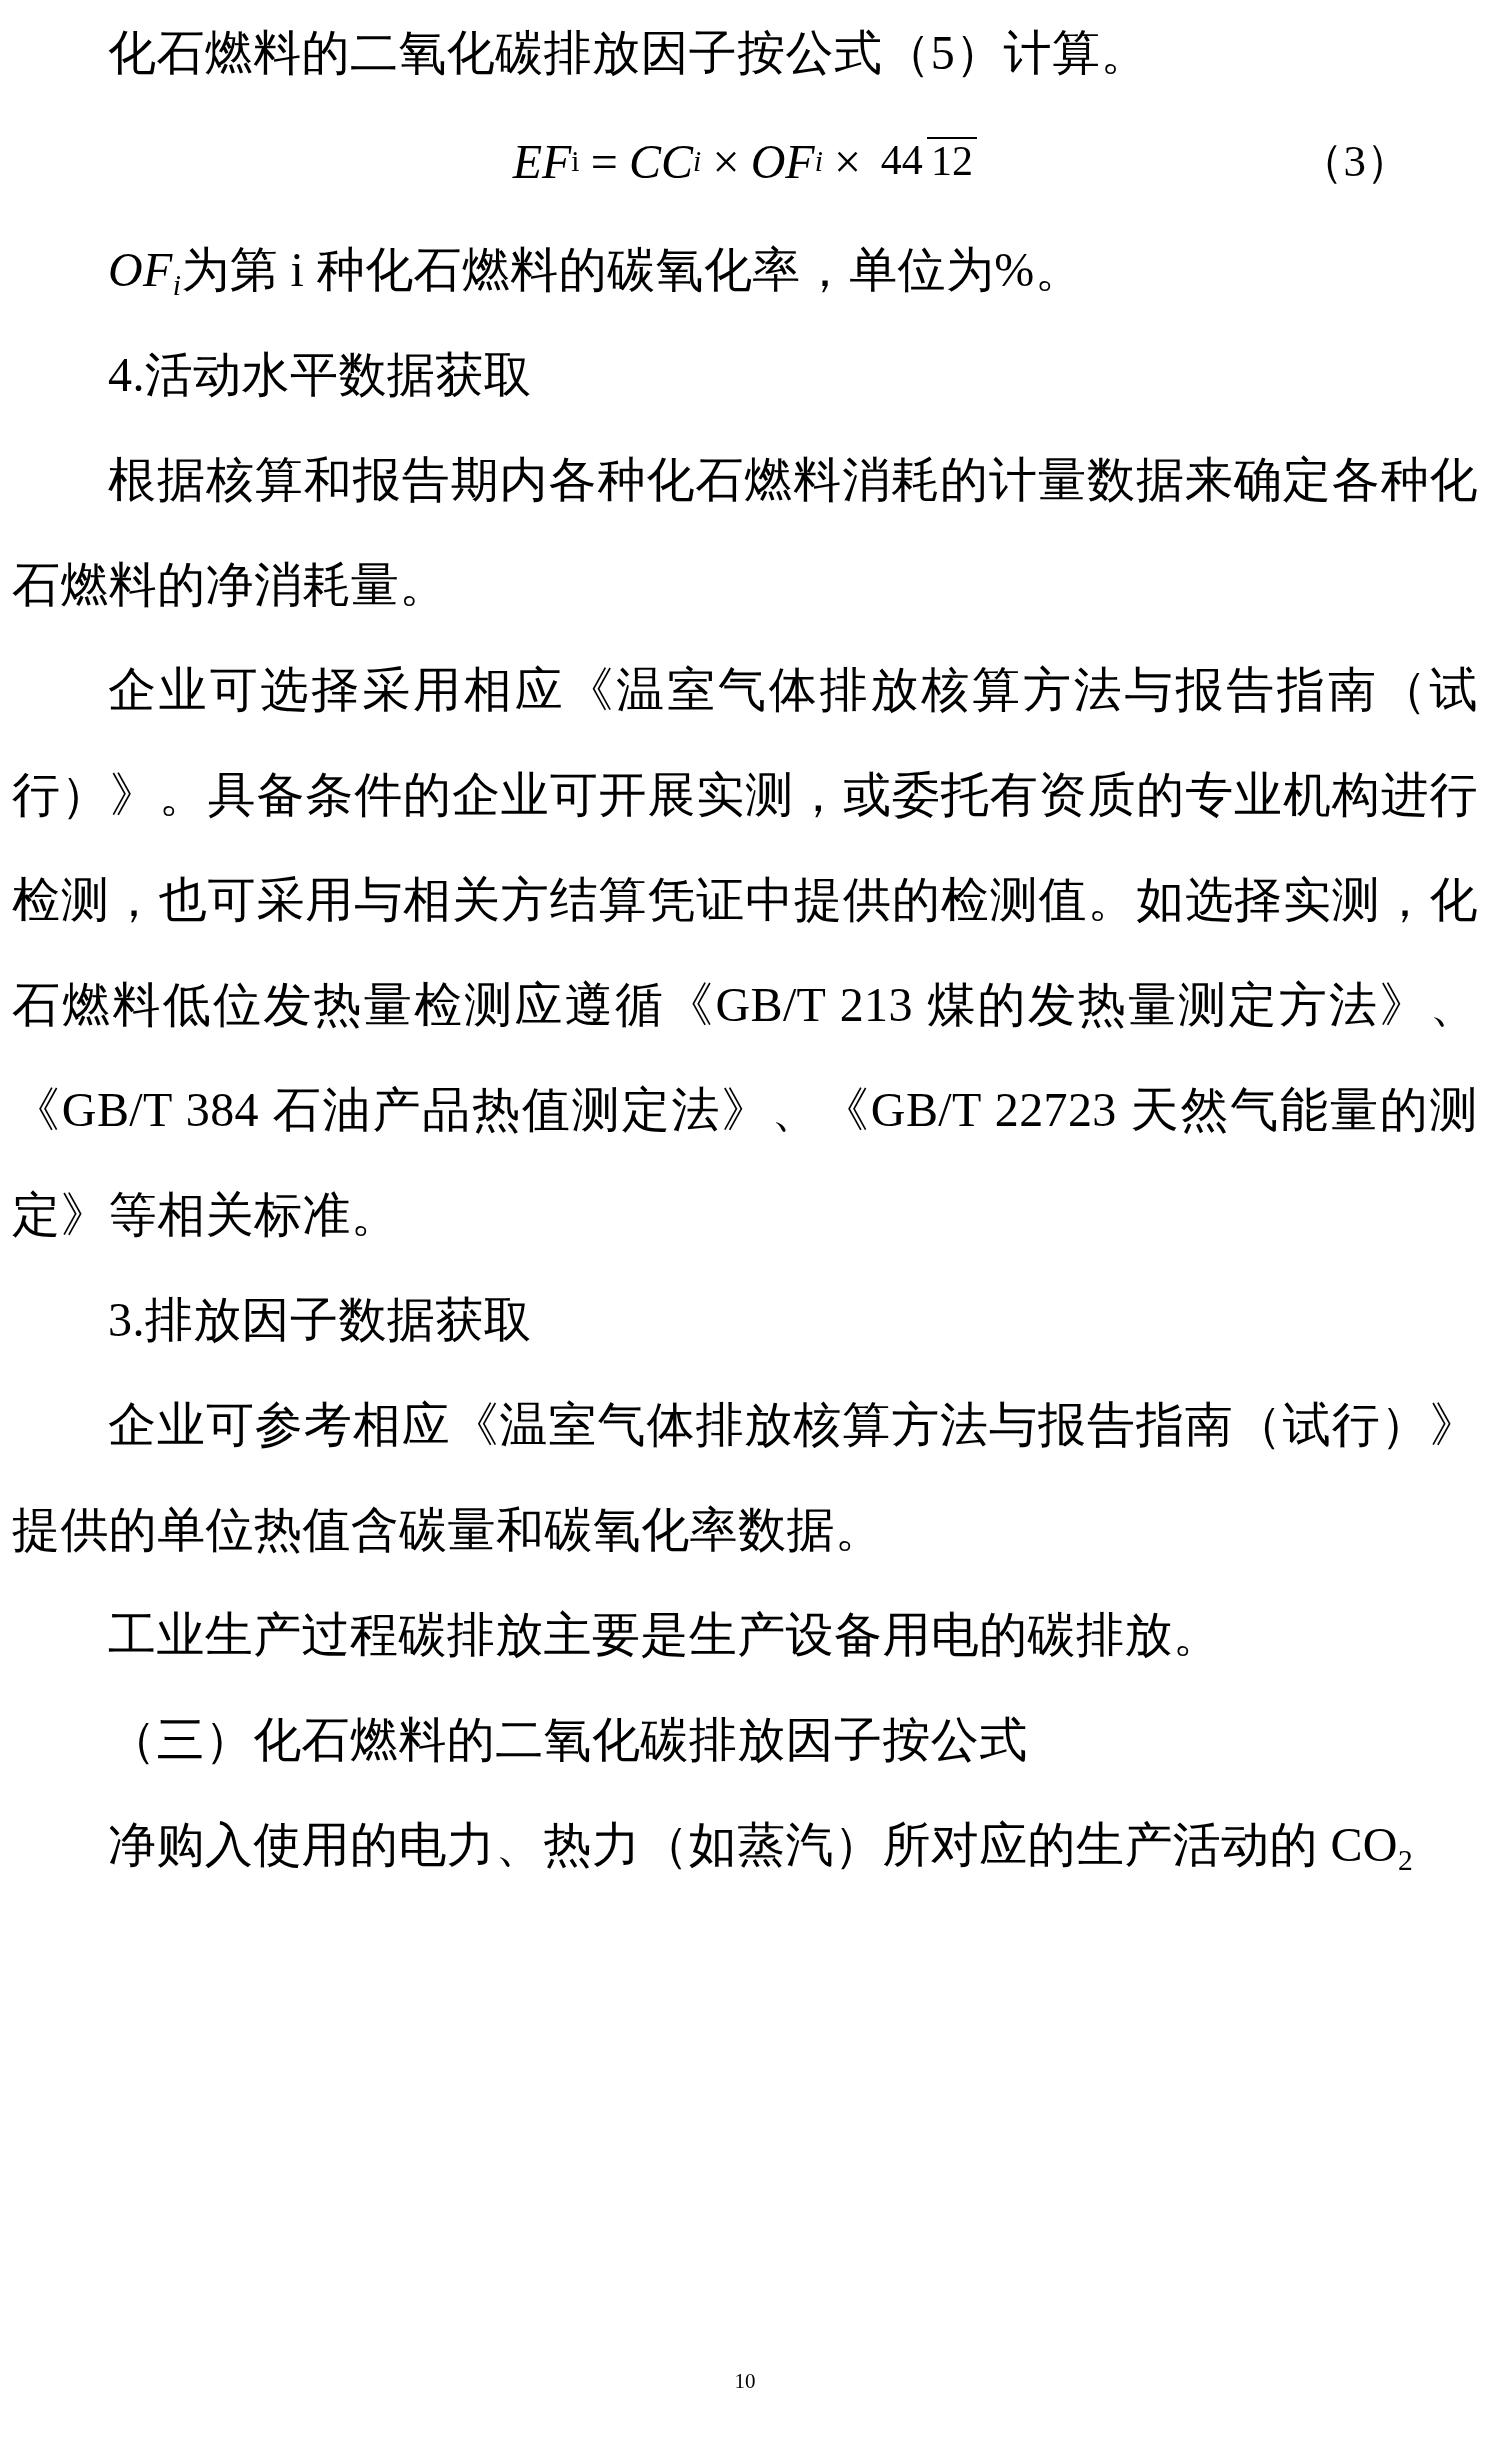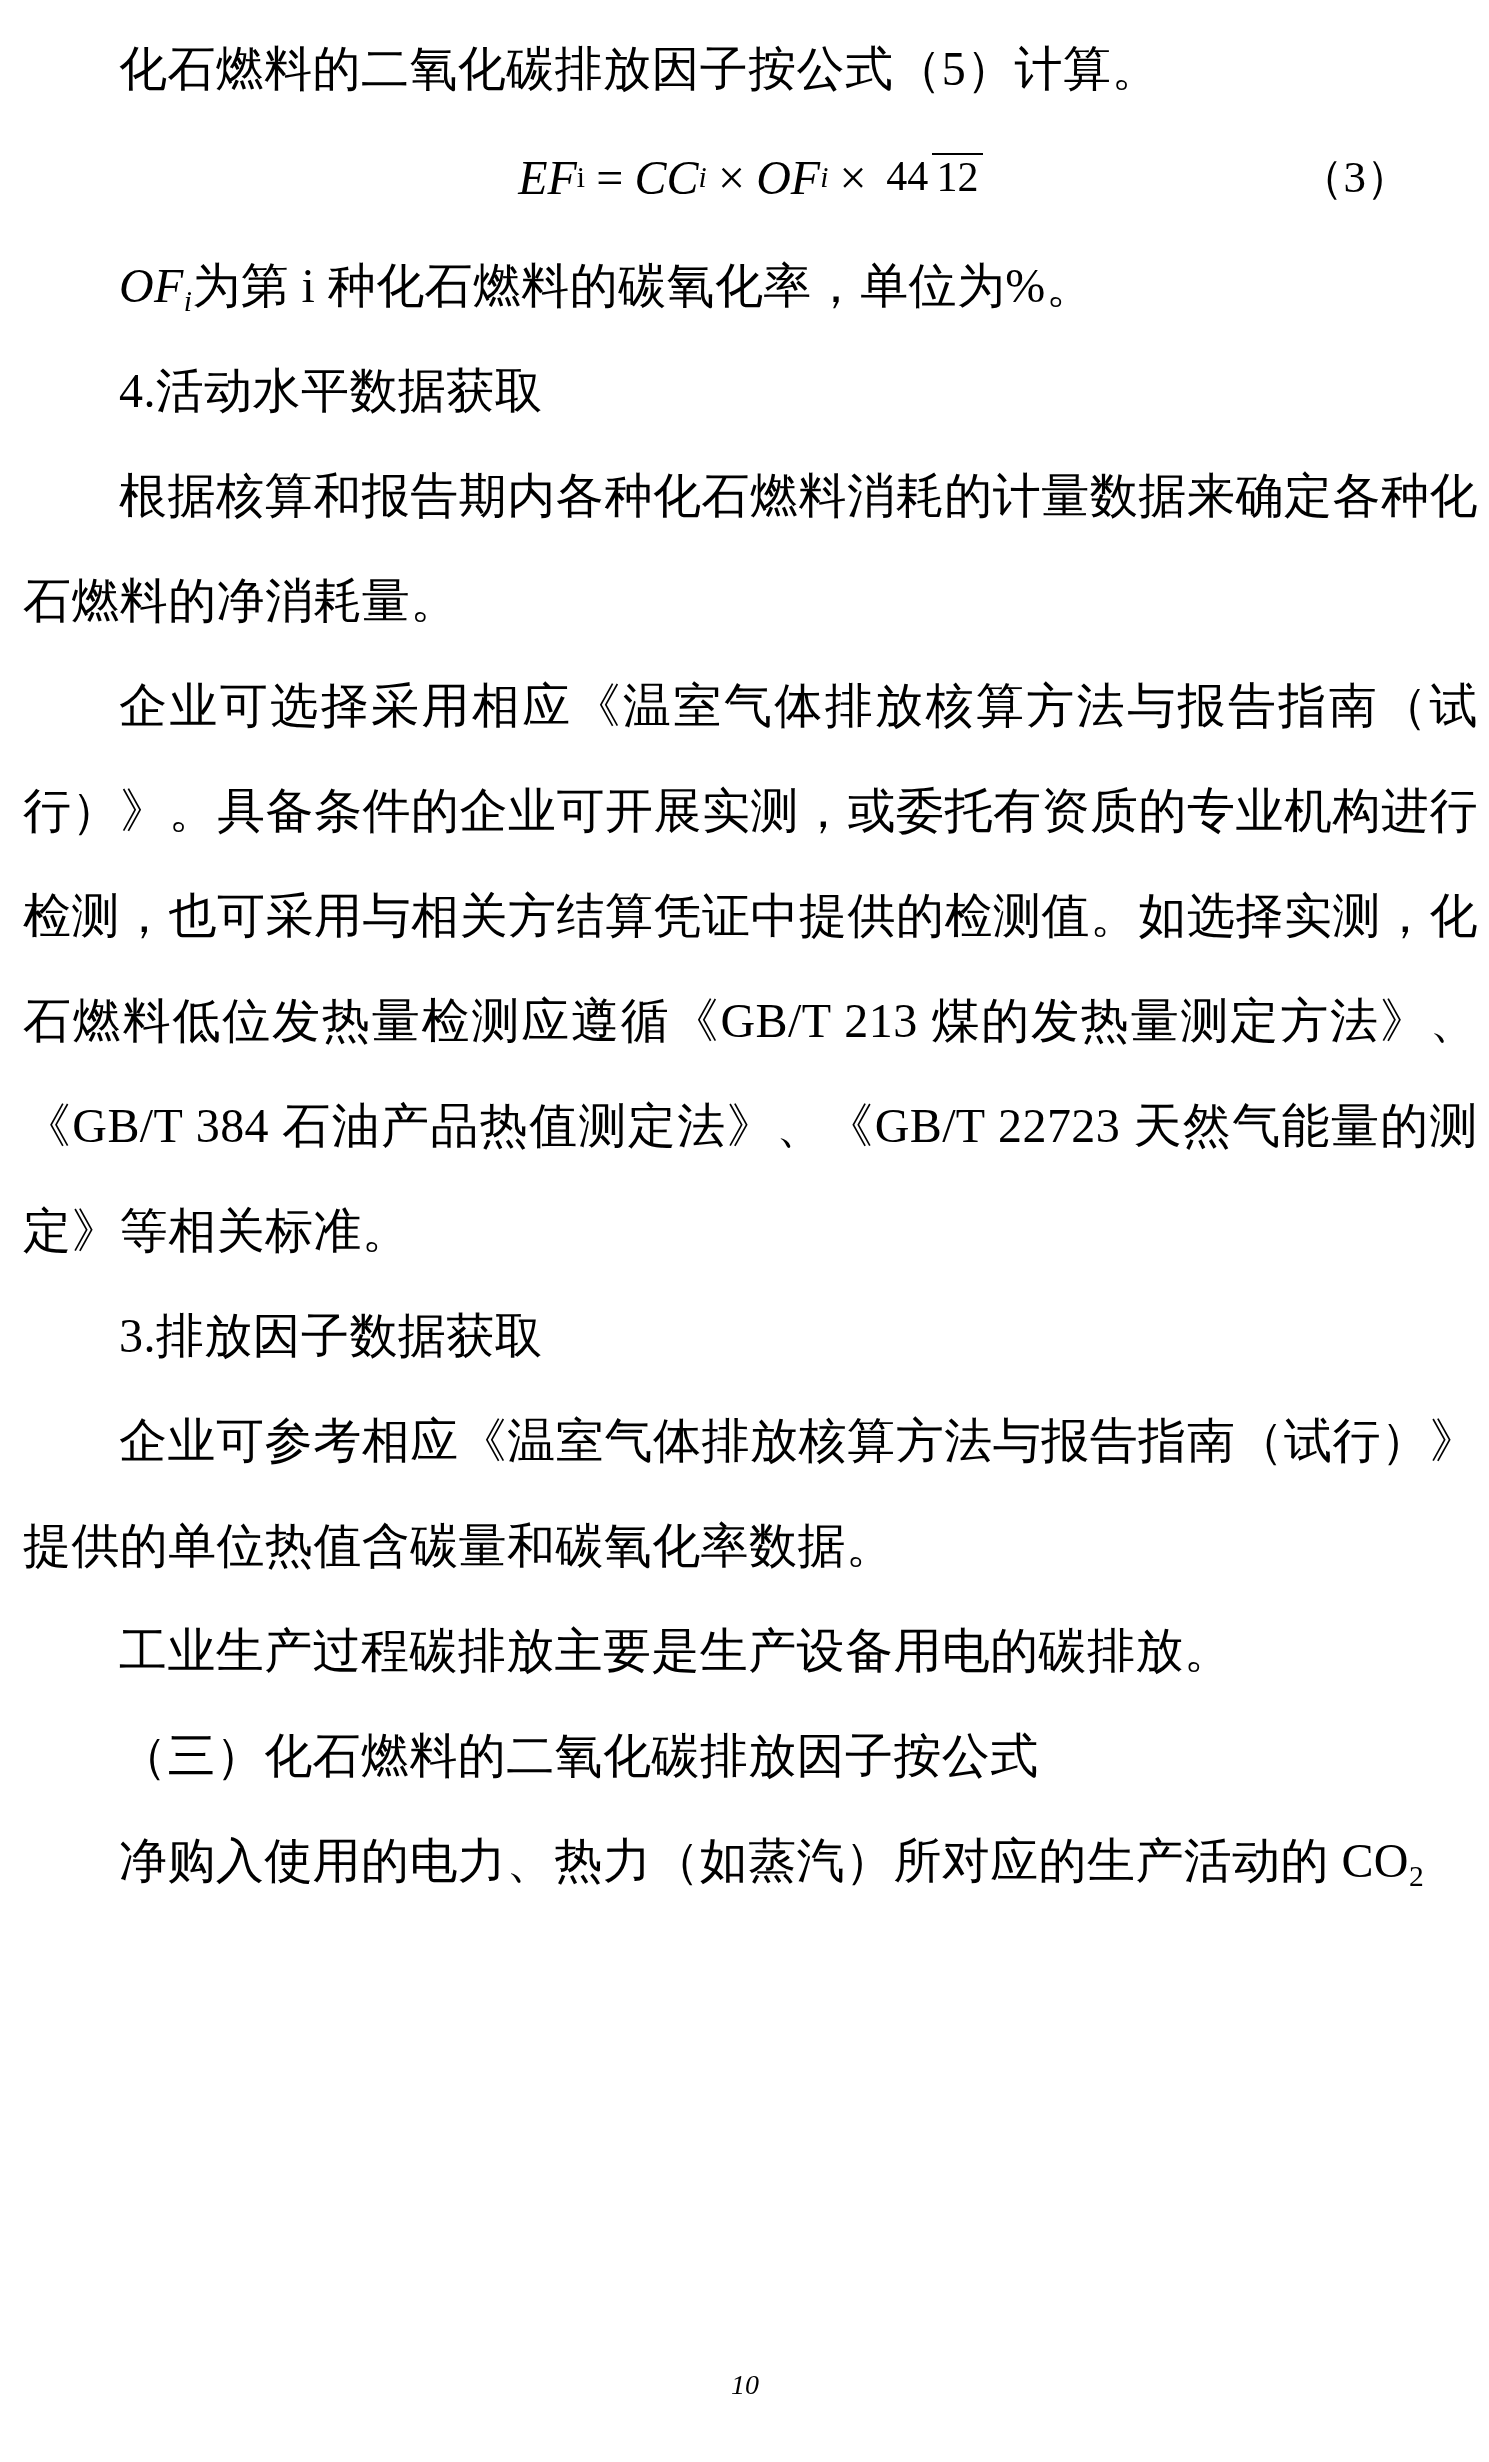--- a/index.html
+++ b/index.html
@@ -17,7 +17,7 @@
     overflow: hidden;
     position: relative;
   }
-  .doc-body { padding-top: 16px; margin-left: 11px; }
+  .doc-body { padding-top: 0; }
   .para {
     font-size: 48px;
     line-height: 105px;

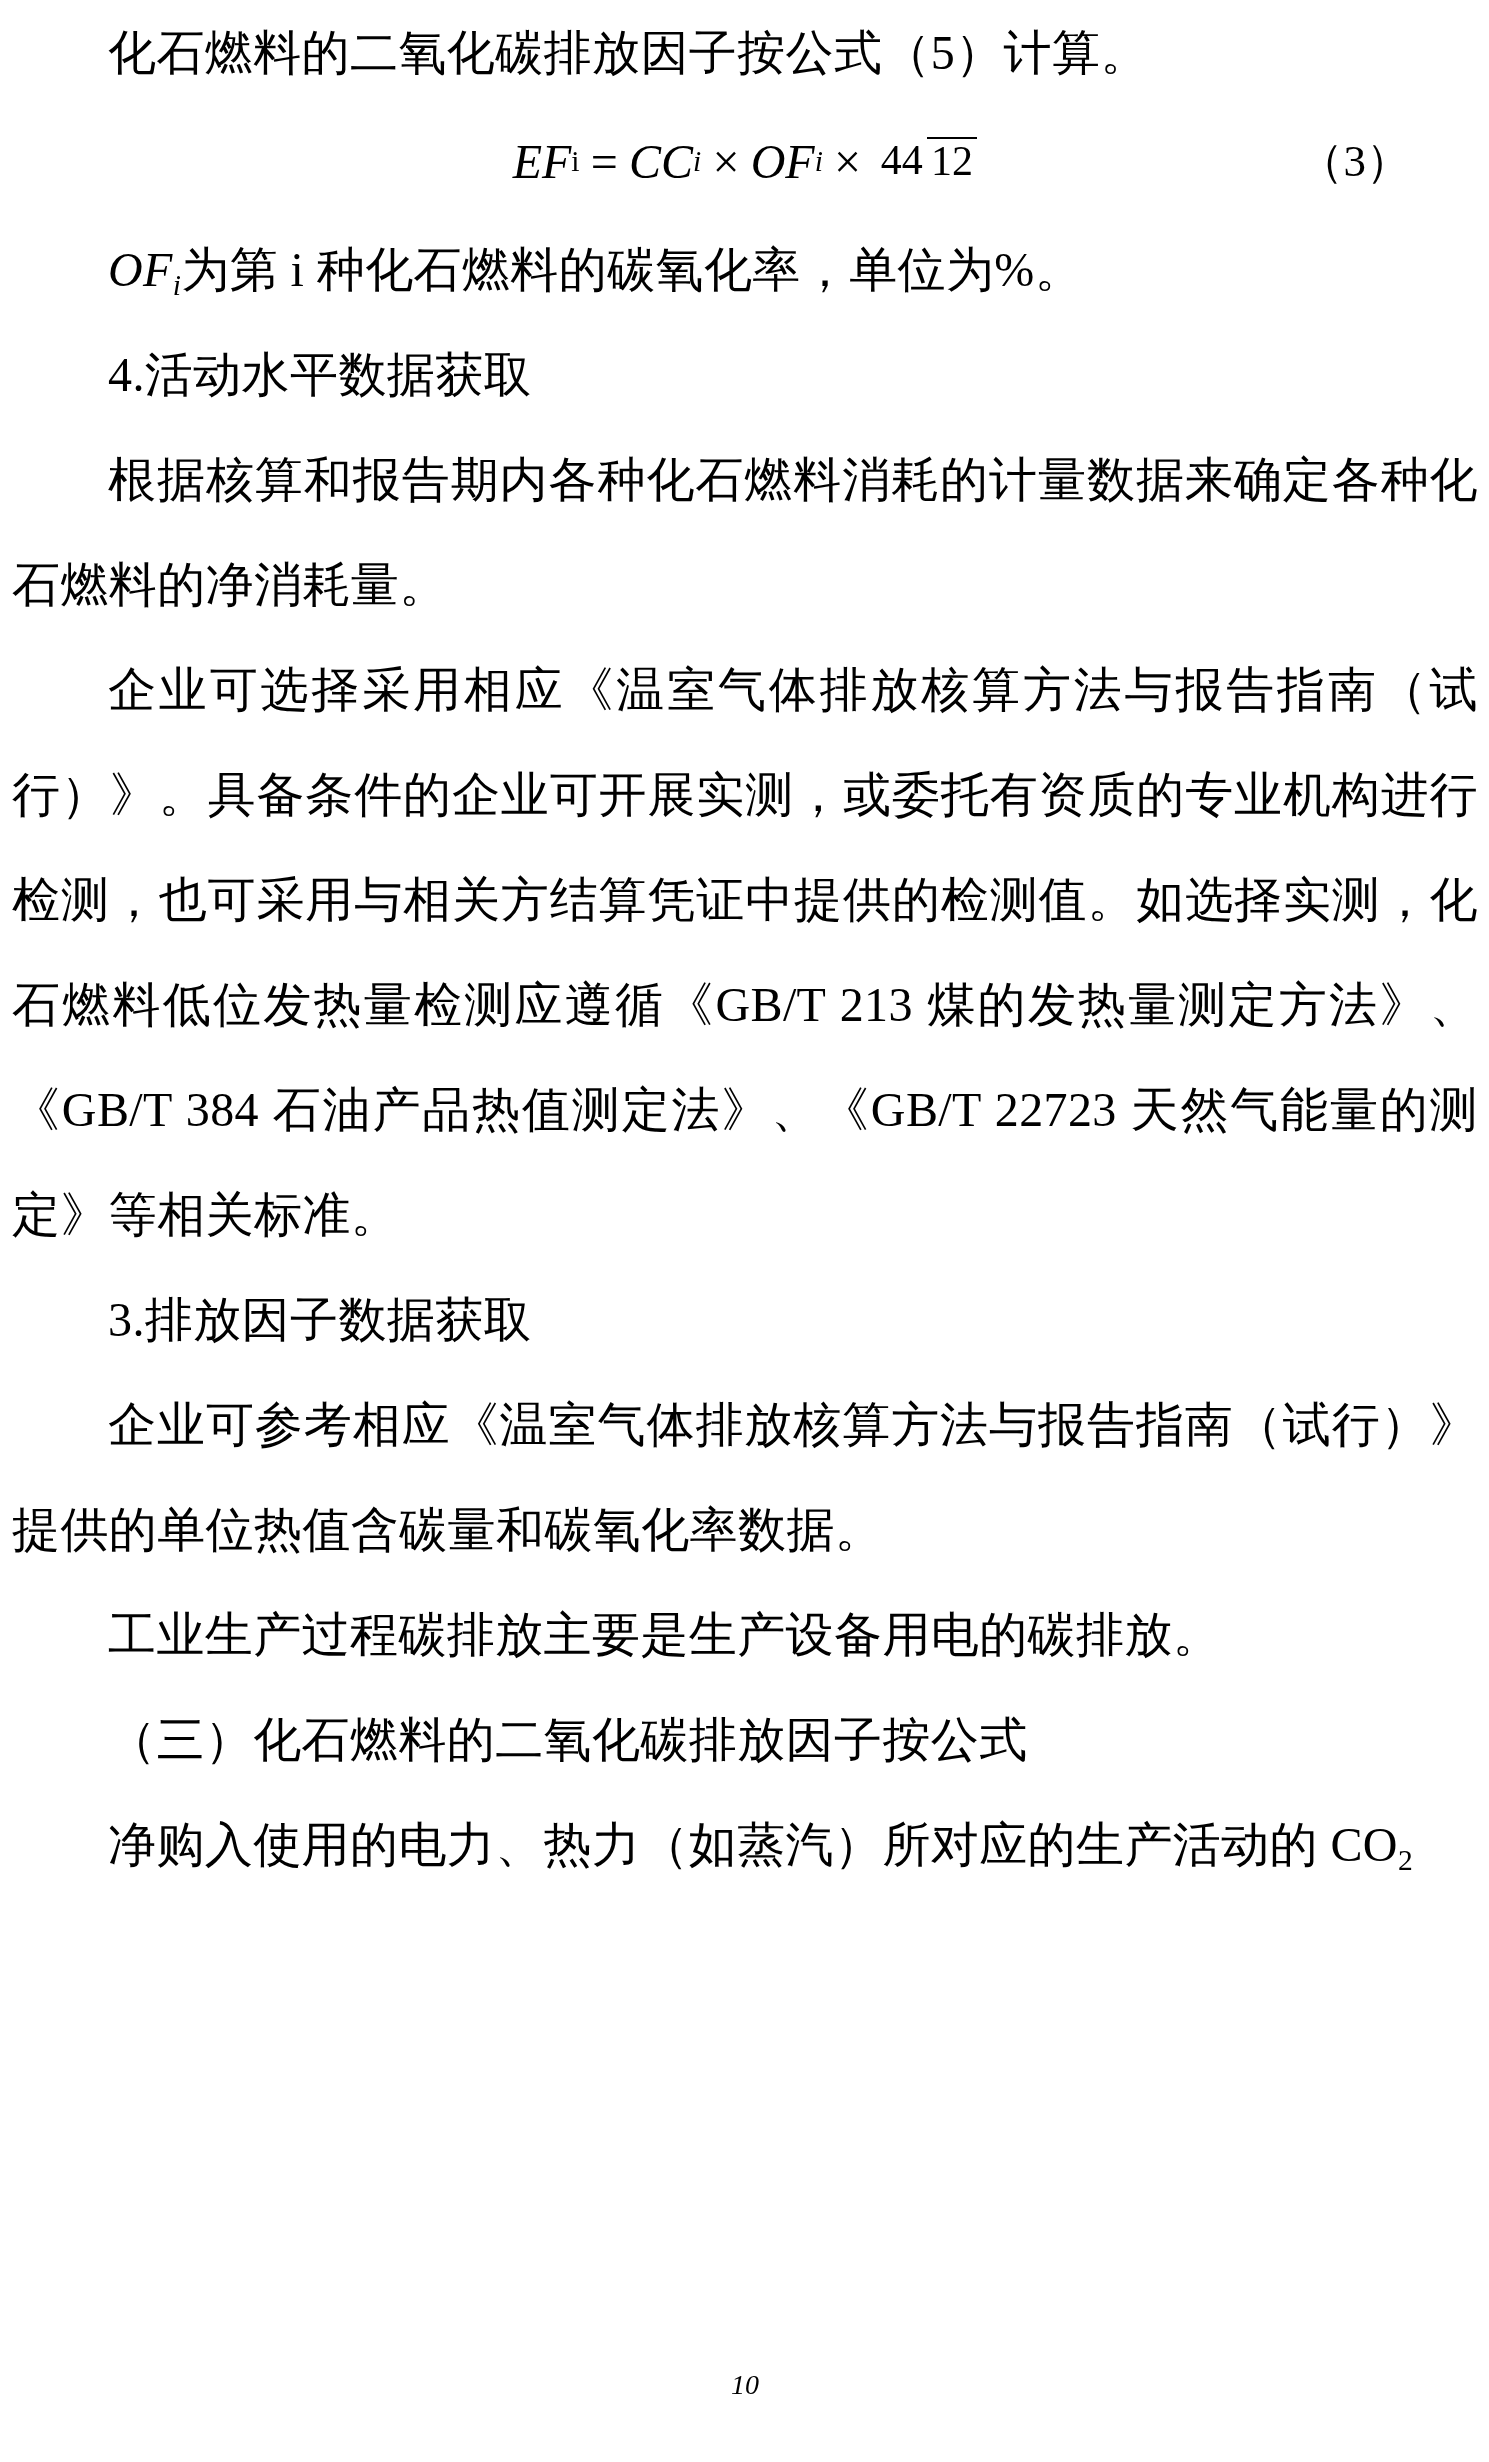--- a/index.html
+++ b/index.html
@@ -78,7 +78,7 @@
     justify-content: center;
     align-items: flex-start;
   }
-  .page-number { font-size: 28px; line-height: 1; font-style: italic; }
+  .page-number { font-size: 21px; line-height: 1; }
 </style>
 </head>
 <body>

